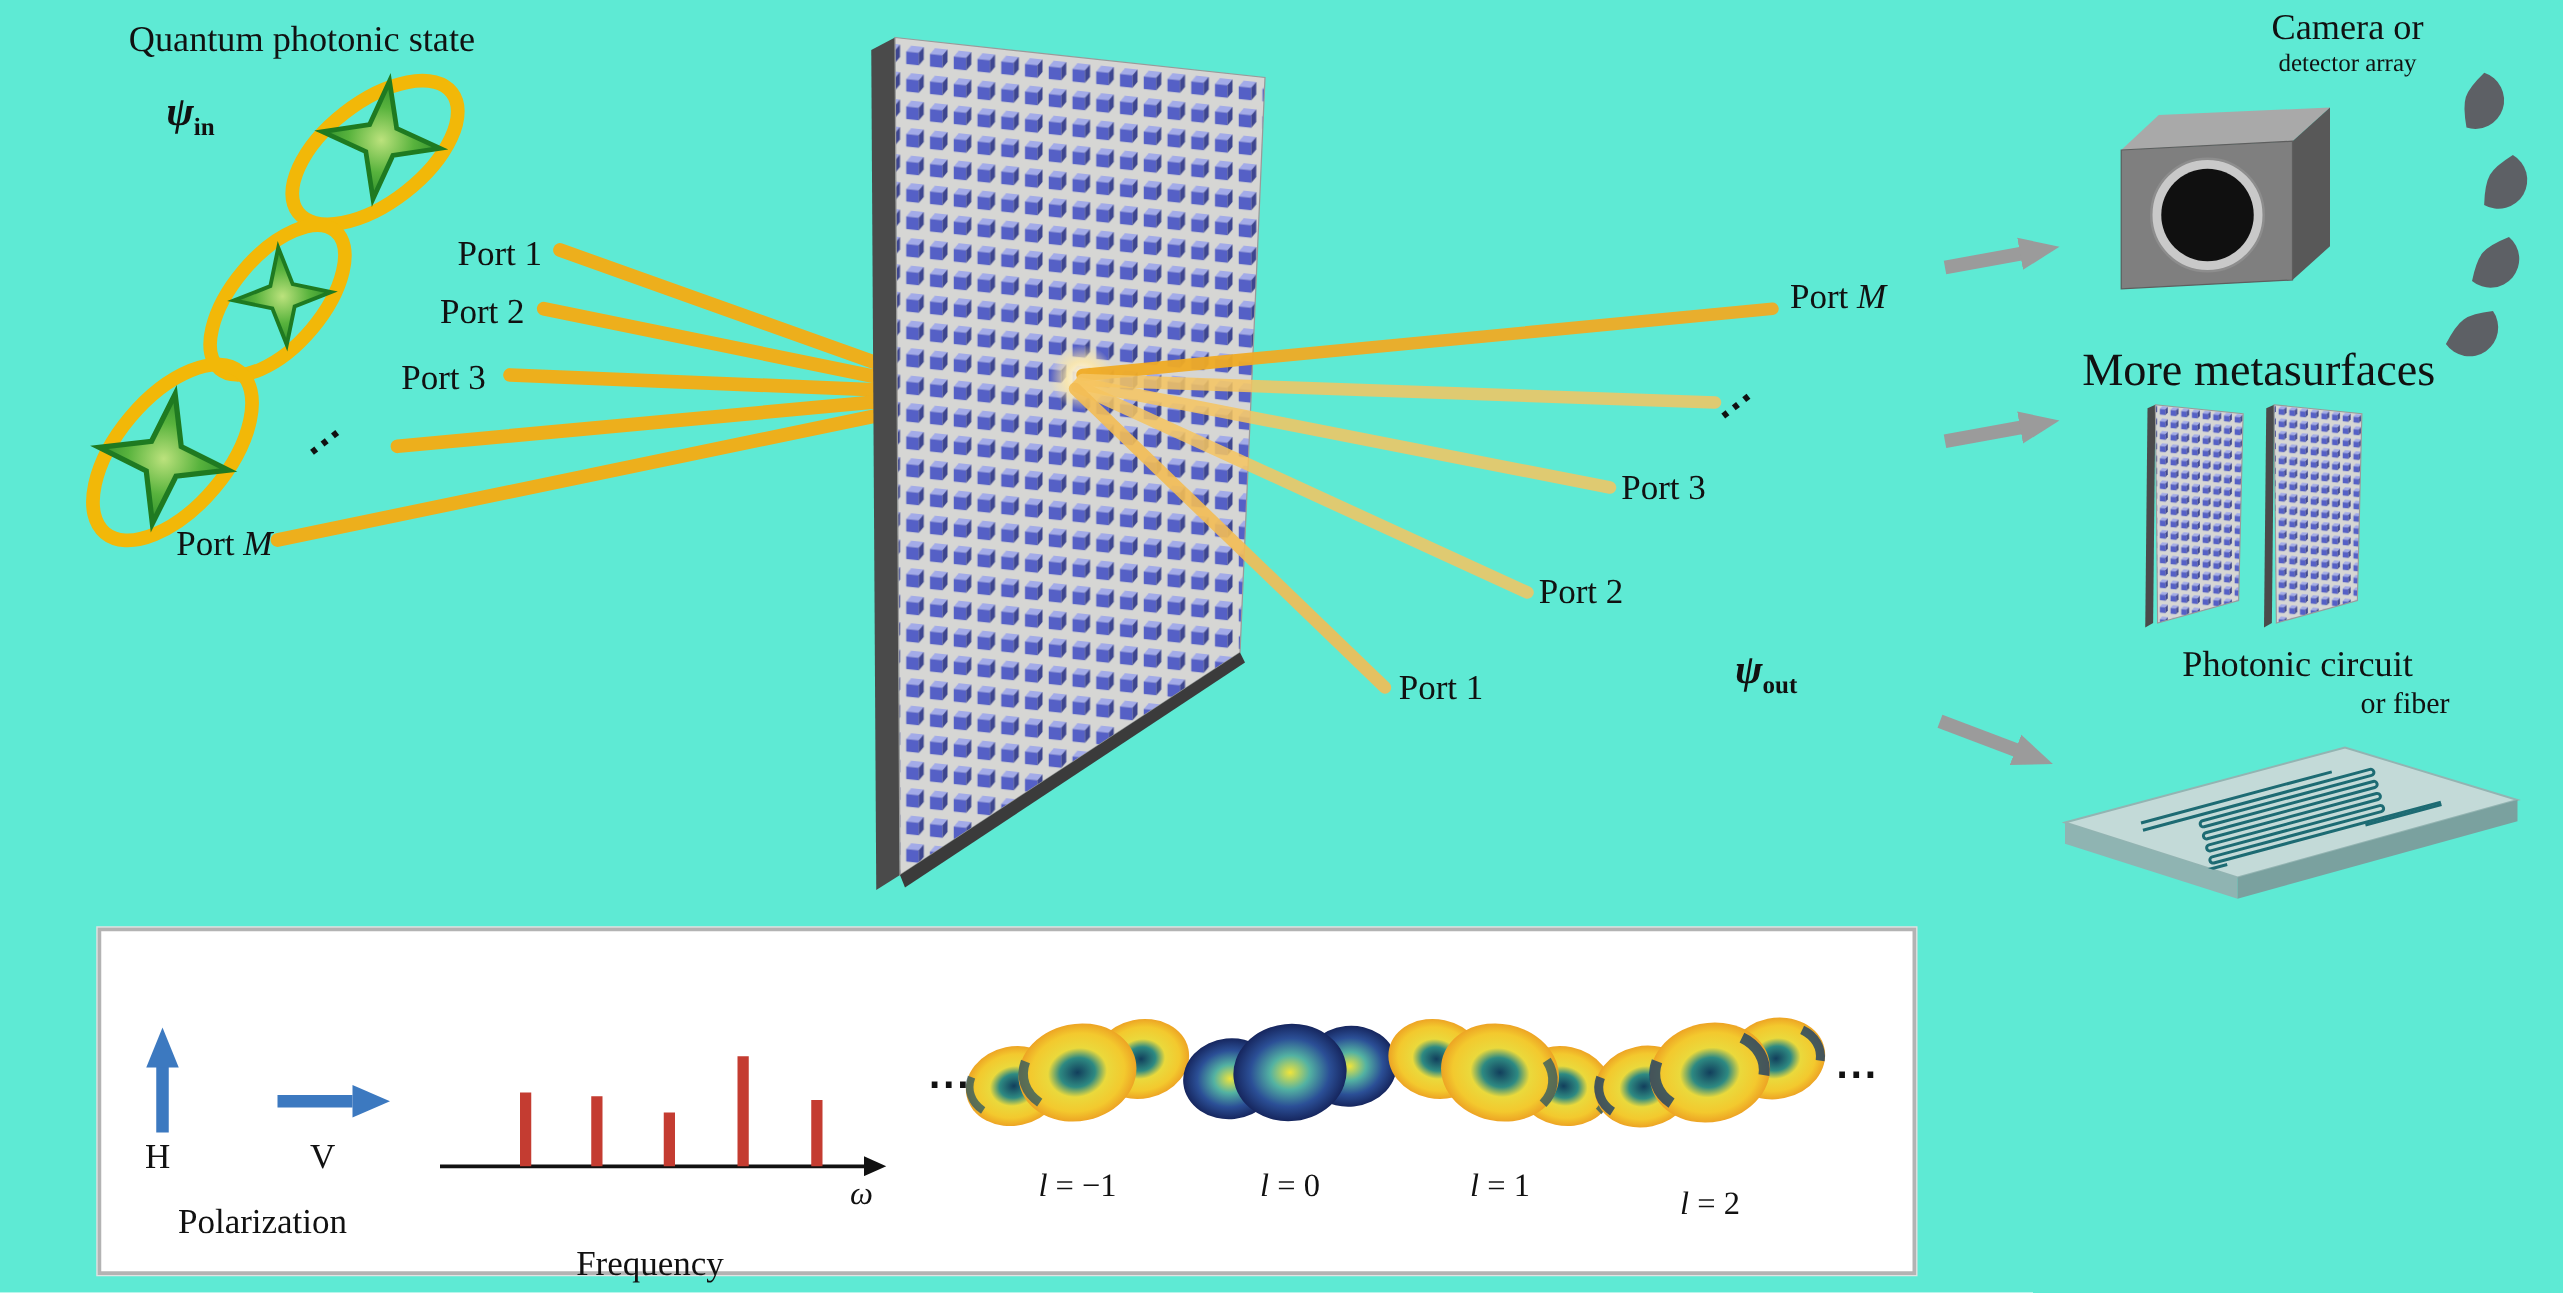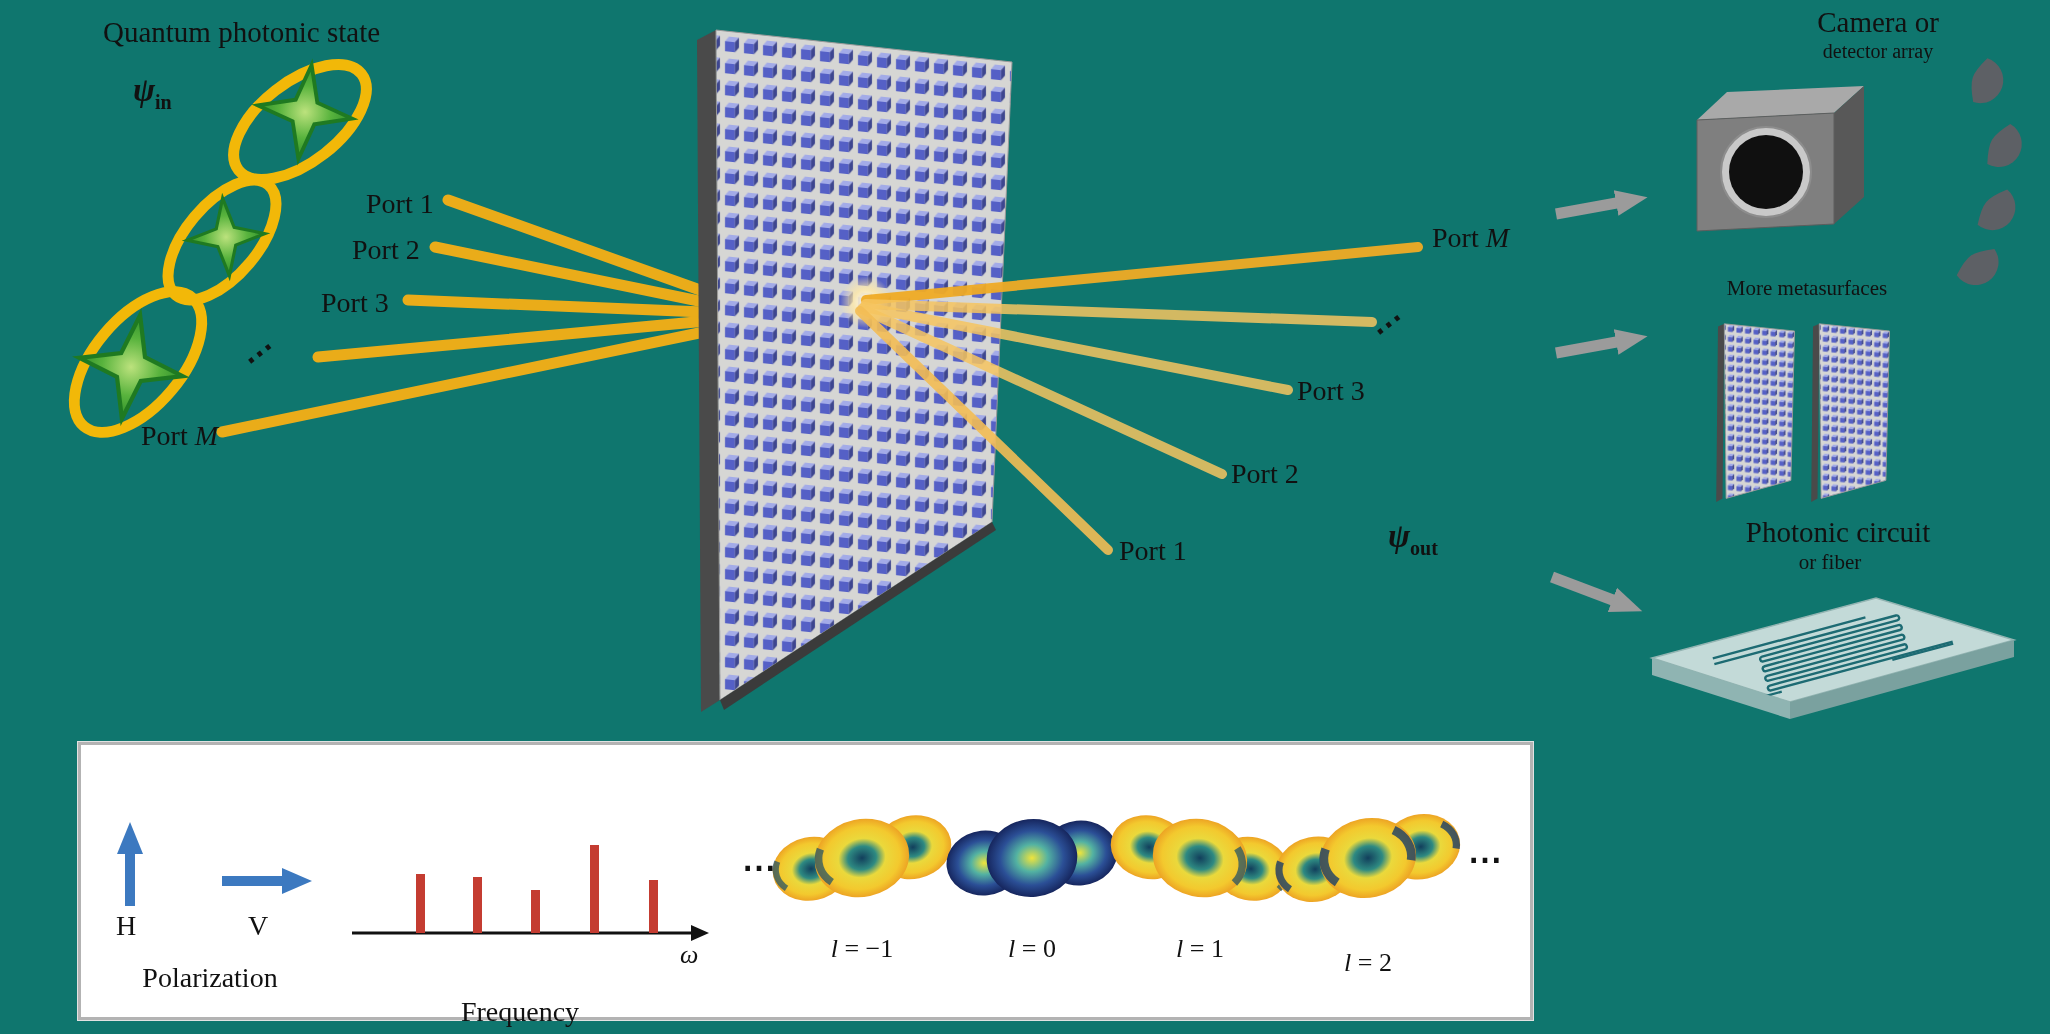--- a/index.html
+++ b/index.html
@@ -4,7 +4,7 @@
 <style>
   html,body{margin:0;padding:0;background:#ffffff;}
   .stage{
-    position:relative;width:2050px;height:1034px;overflow:hidden;background:#0f766e;
+    position:relative;width:2050px;height:1034px;overflow:hidden;background:#5eead4;
     font-family:"Liberation Serif","DejaVu Serif",serif;color:#111;
   }
   .stage svg{position:absolute;left:0;top:0;}

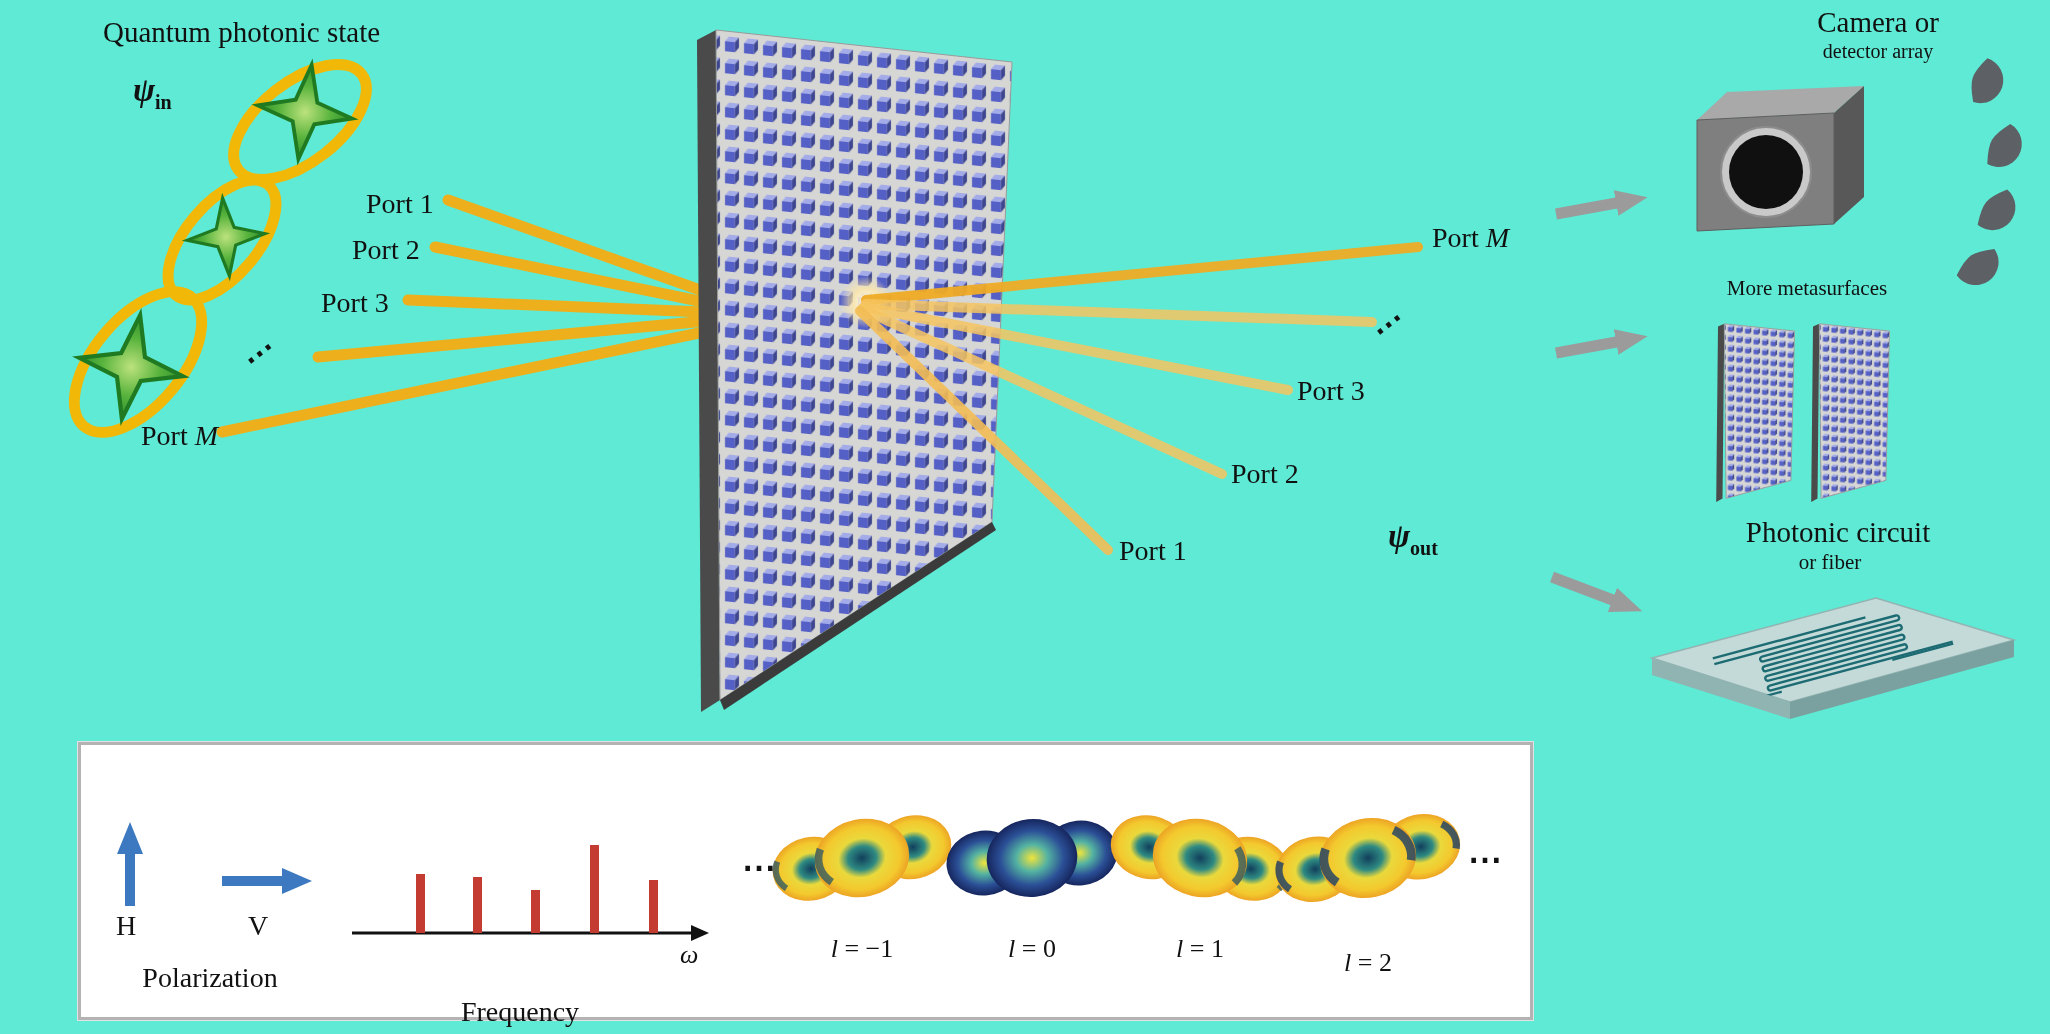--- a/index.html
+++ b/index.html
@@ -218,7 +218,7 @@
 
   <div class="lbl c" style="left:1878px;top:6px;font-size:29px">Camera or</div>
   <div class="lbl c" style="left:1878px;top:40px;font-size:20px">detector array</div>
-  <div class="lbl c" style="left:1807px;top:276px;font-size:21px">More metasurfaces</div>
+  <div class="lbl c" style="left:1807px;top:276px;font-size:37px">More metasurfaces</div>
   <div class="lbl c" style="left:1838px;top:516px;font-size:29px">Photonic circuit</div>
   <div class="lbl c" style="left:1830px;top:550px;font-size:21px">or fiber</div>
 

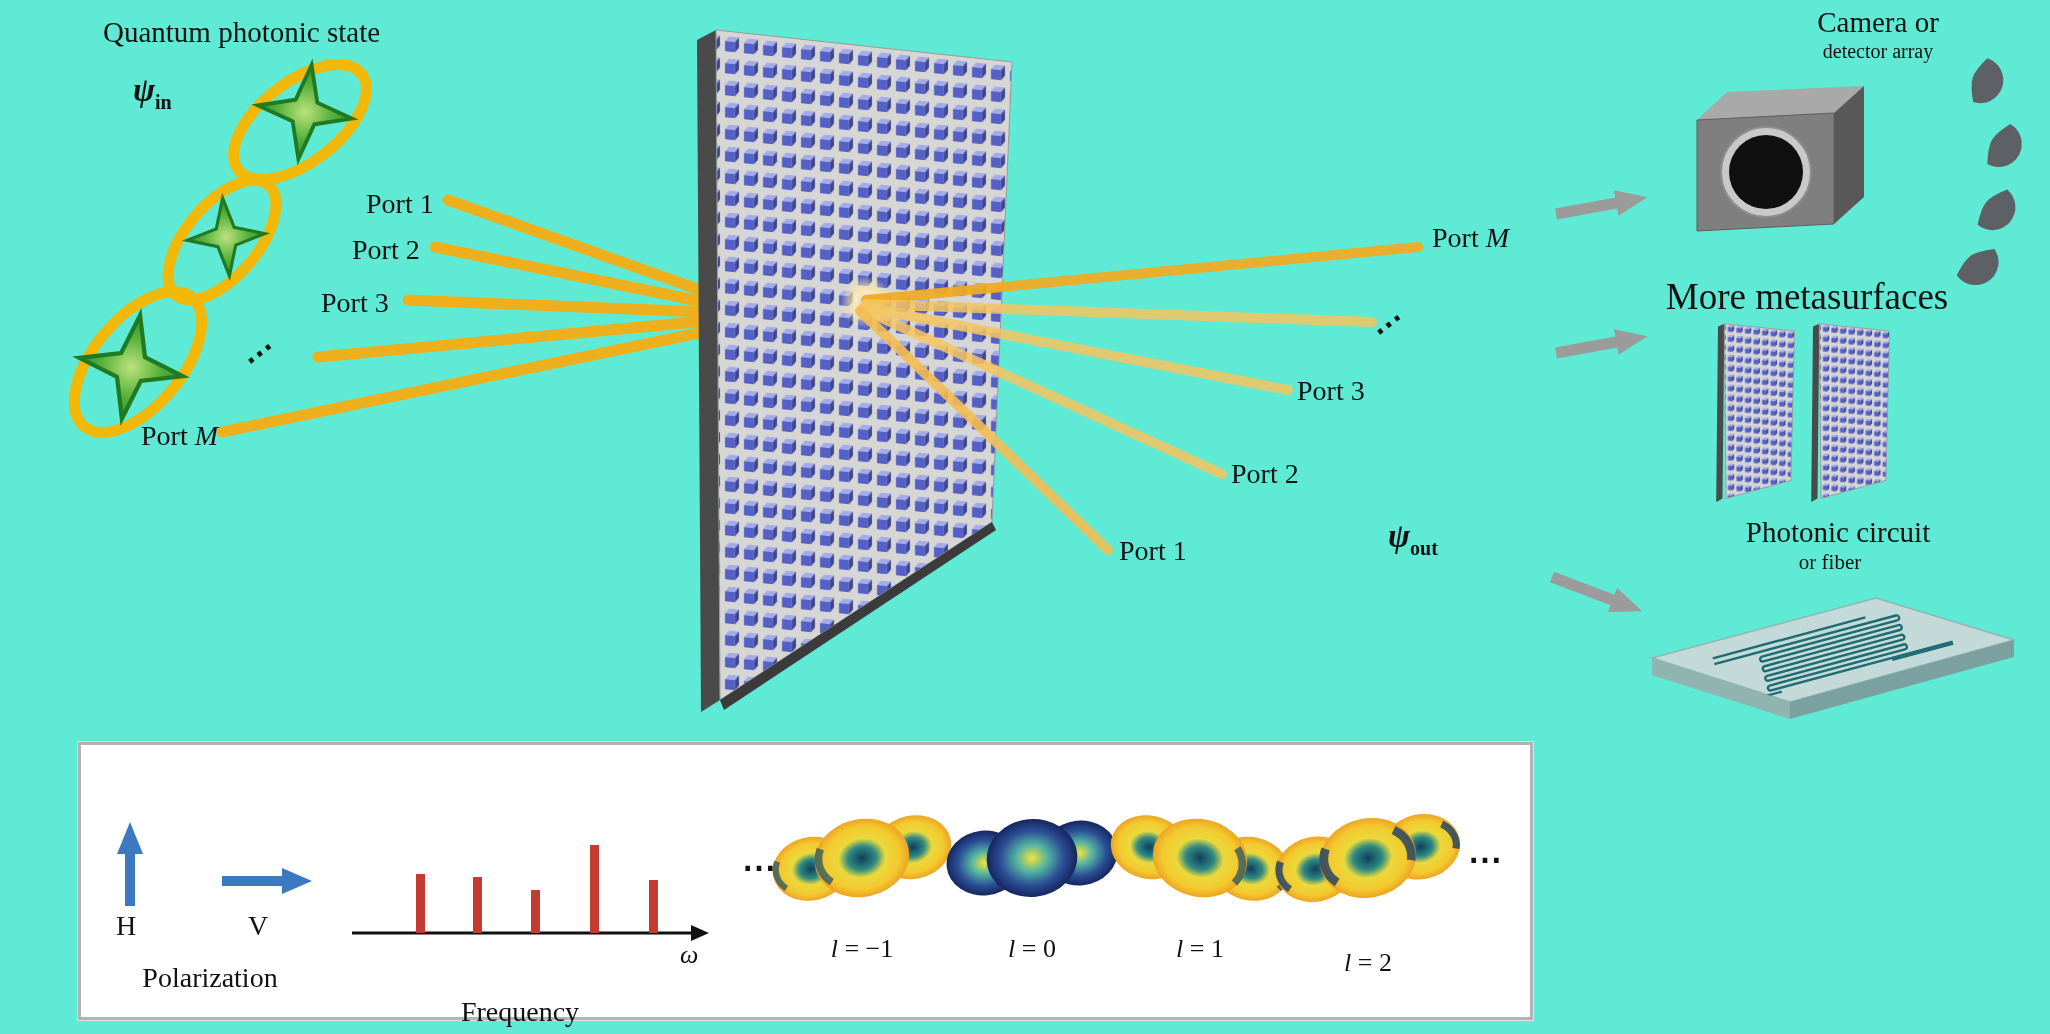--- a/index.html
+++ b/index.html
@@ -220,7 +220,7 @@
   <div class="lbl c" style="left:1878px;top:40px;font-size:20px">detector array</div>
   <div class="lbl c" style="left:1807px;top:276px;font-size:37px">More metasurfaces</div>
   <div class="lbl c" style="left:1838px;top:516px;font-size:29px">Photonic circuit</div>
-  <div class="lbl c" style="left:1830px;top:550px;font-size:21px">or fiber</div>
+  <div class="lbl c" style="left:1924px;top:550px;font-size:24px">or fiber</div>
 
 
   <div class="lbl" style="left:116px;top:910px">H</div>

